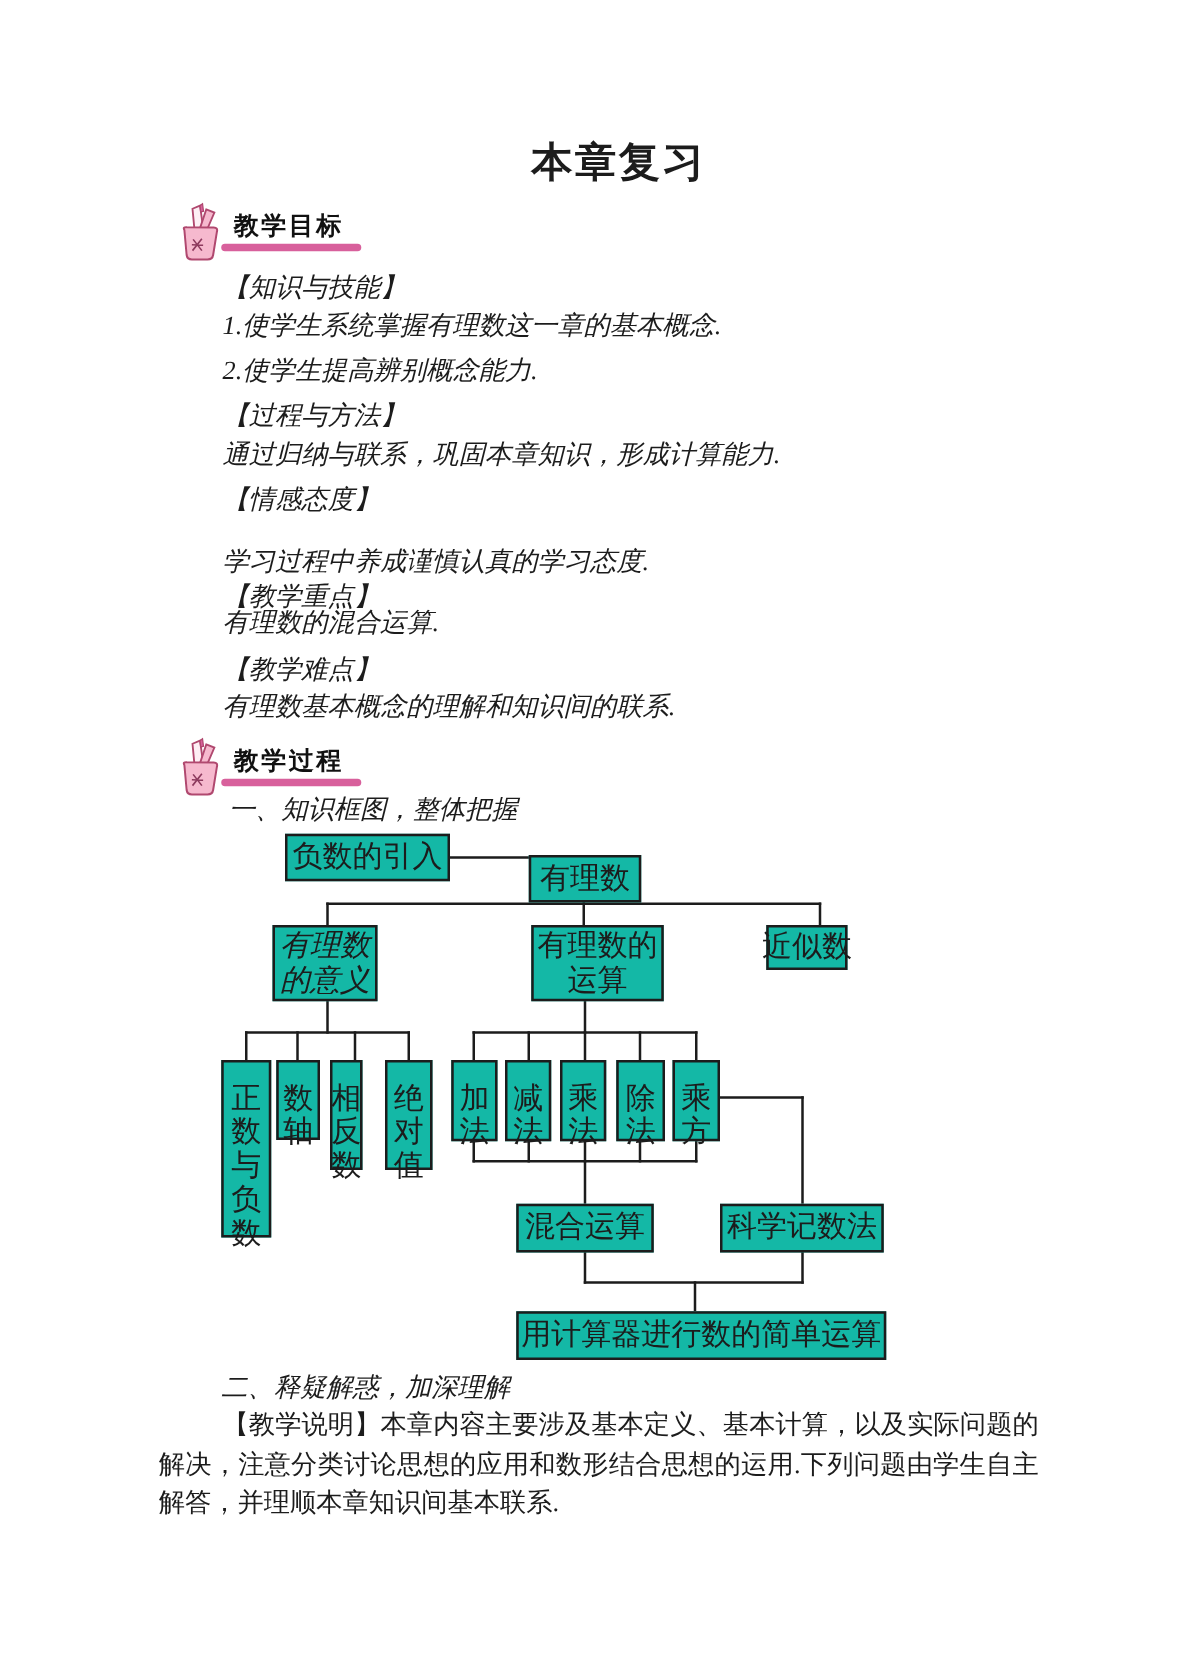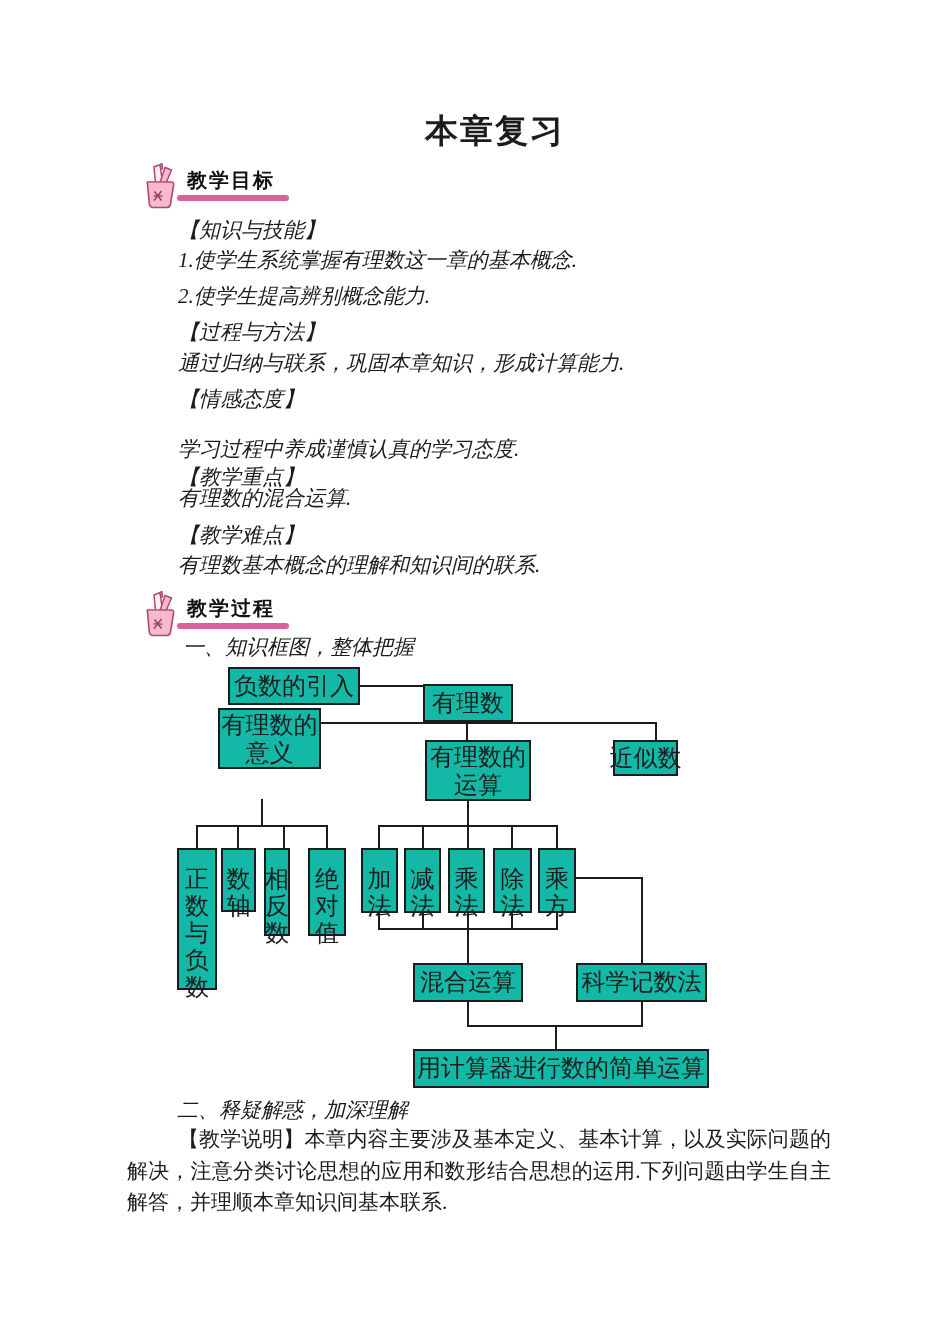--- a/index.html
+++ b/index.html
@@ -135,7 +135,7 @@
 
   <div class="fbox" style="left:228px;top:667px;width:132px;height:38px;">负数的引入</div>
   <div class="fbox" style="left:423px;top:684px;width:90px;height:38px;">有理数</div>
-  <div class="fbox wrap2" style="left:218px;top:708px;width:103px;height:61px;">有理数的意义</div>
+  <div class="fbox wrap2" style="left:218px;top:740px;width:84px;height:61px;font-style:italic;">有理数的意义</div>
   <div class="fbox wrap2" style="left:425px;top:740px;width:106px;height:61px;">有理数的运算</div>
   <div class="fbox" style="left:613px;top:740px;width:65px;height:36px;">近似数</div>
   <div class="fbox vbox" style="left:177px;top:848px;width:40px;height:142px;">正数与负数</div>

